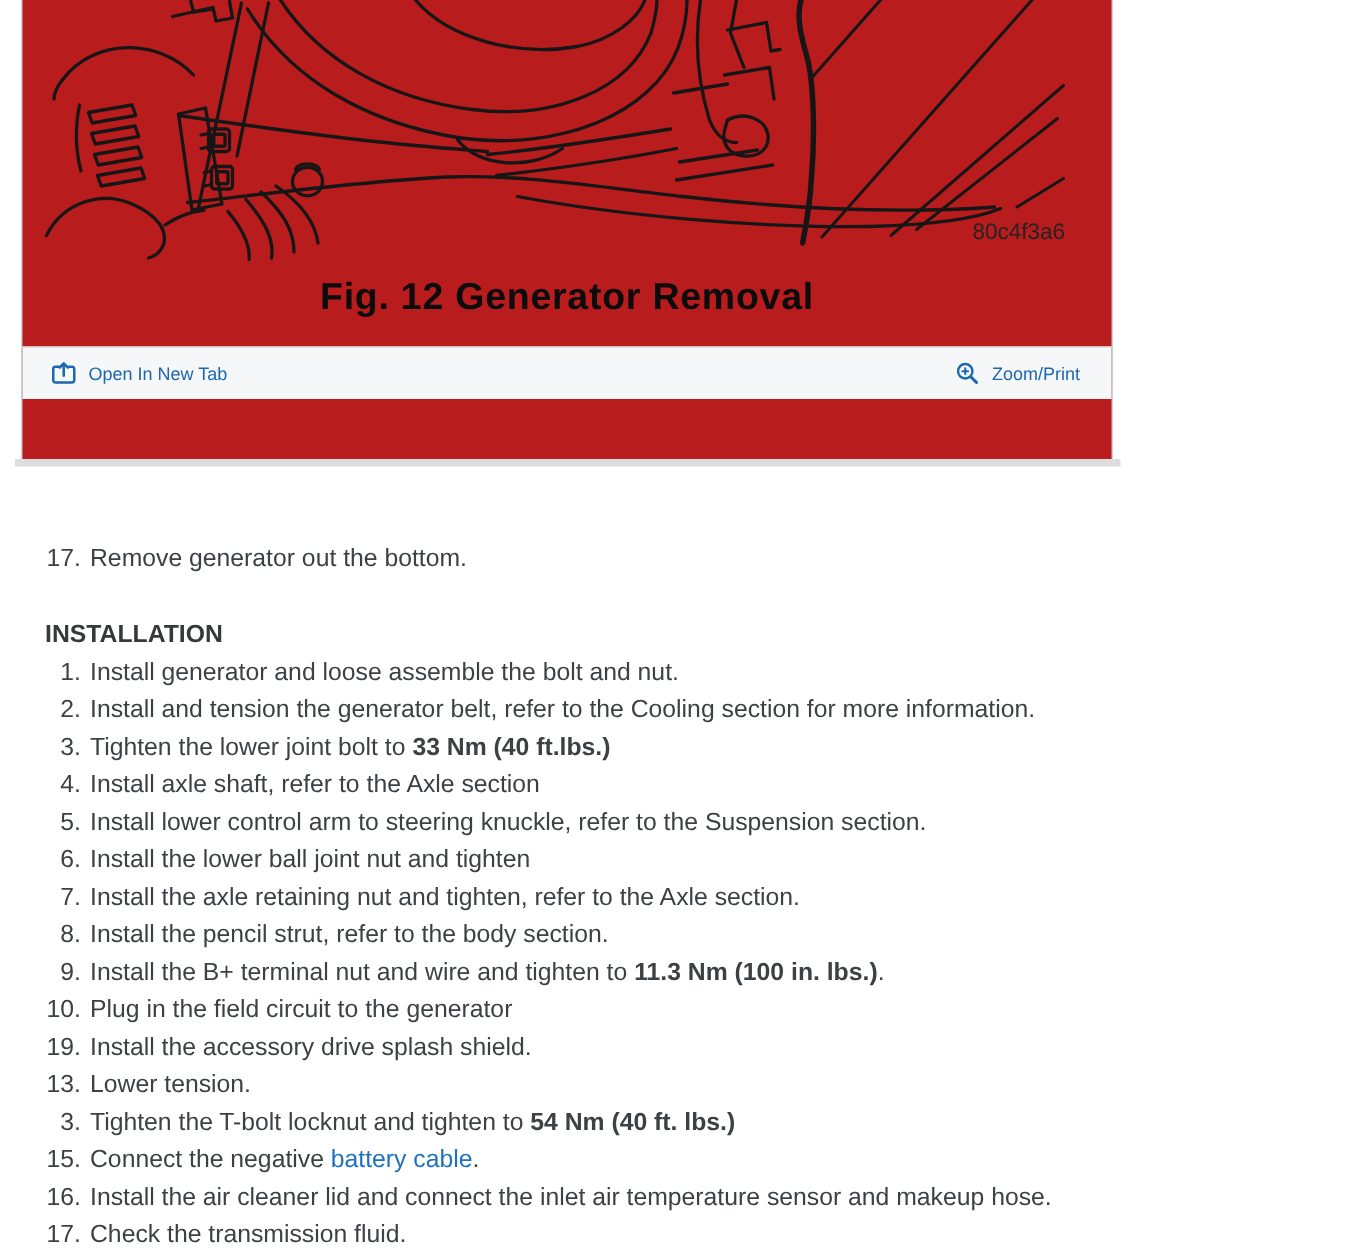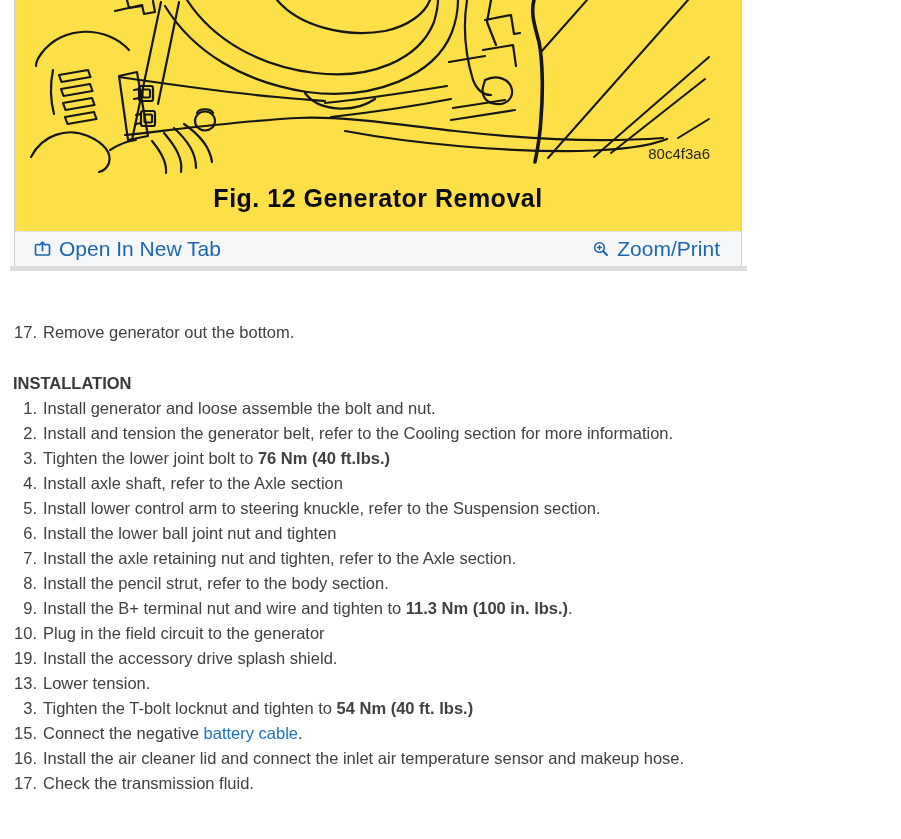--- a/index.html
+++ b/index.html
@@ -15,8 +15,8 @@
     box-sizing:border-box;
     margin-left:14px;
     width:728px;
-    height:266px;
-    background:#fde047;
+    height:306px;
+    background:#b91c1c;
     border-left:1px solid #cbced2;
     border-right:1px solid #cbced2;
     display:flex;

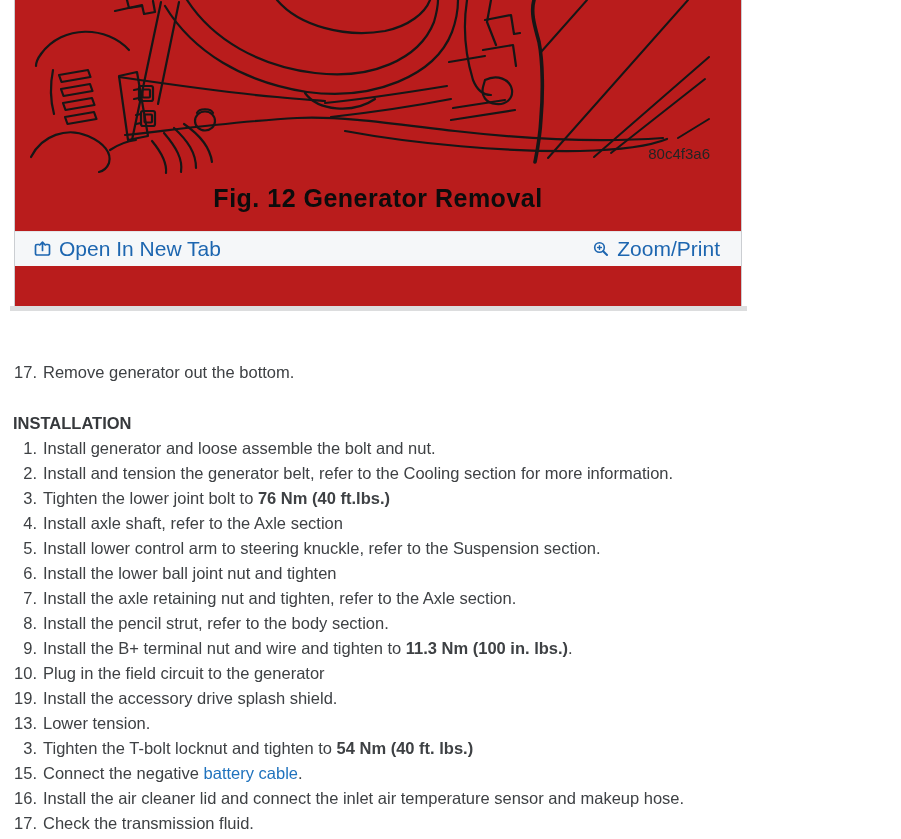--- a/index.html
+++ b/index.html
@@ -51,7 +51,7 @@
     display:inline-flex;
     align-items:center;
     gap:8px;
-    font-size:21px;
+    font-size:12px;
     color:var(--link-blue,#1d66b0);
     cursor:pointer;
     text-decoration:none;

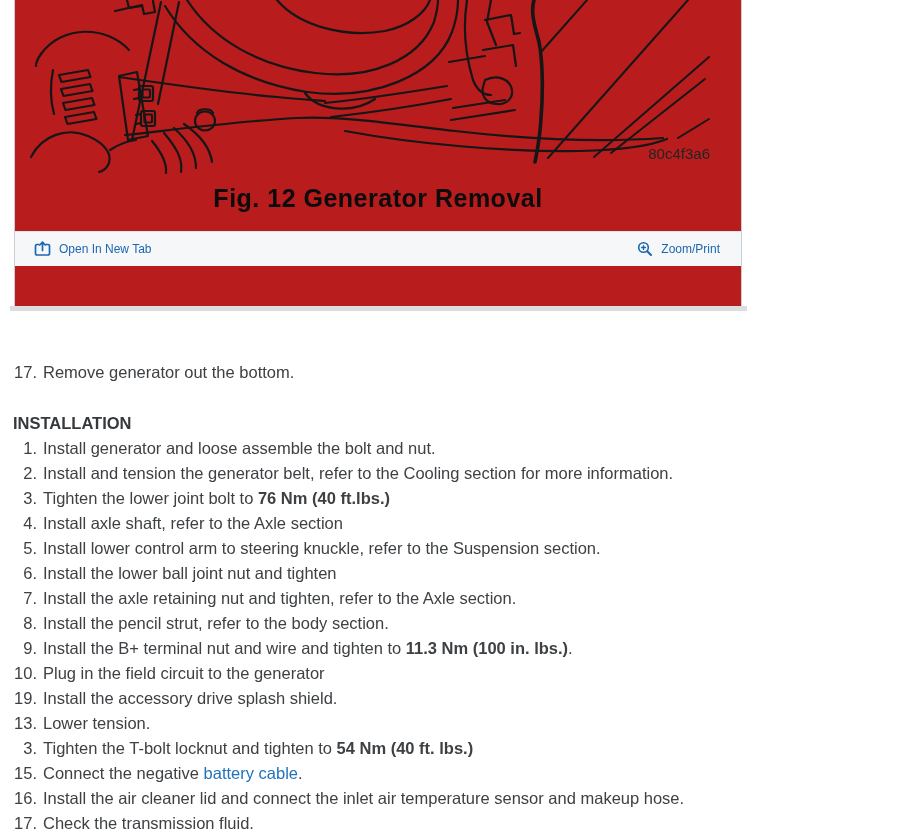--- a/index.html
+++ b/index.html
@@ -65,7 +65,7 @@
   }
   
   .page-content{
-    padding:49px 0 0 13px;
+    padding:49px 0 0 30px;
     color:#3e4144;
     font-size:16.5px;
     line-height:25px;

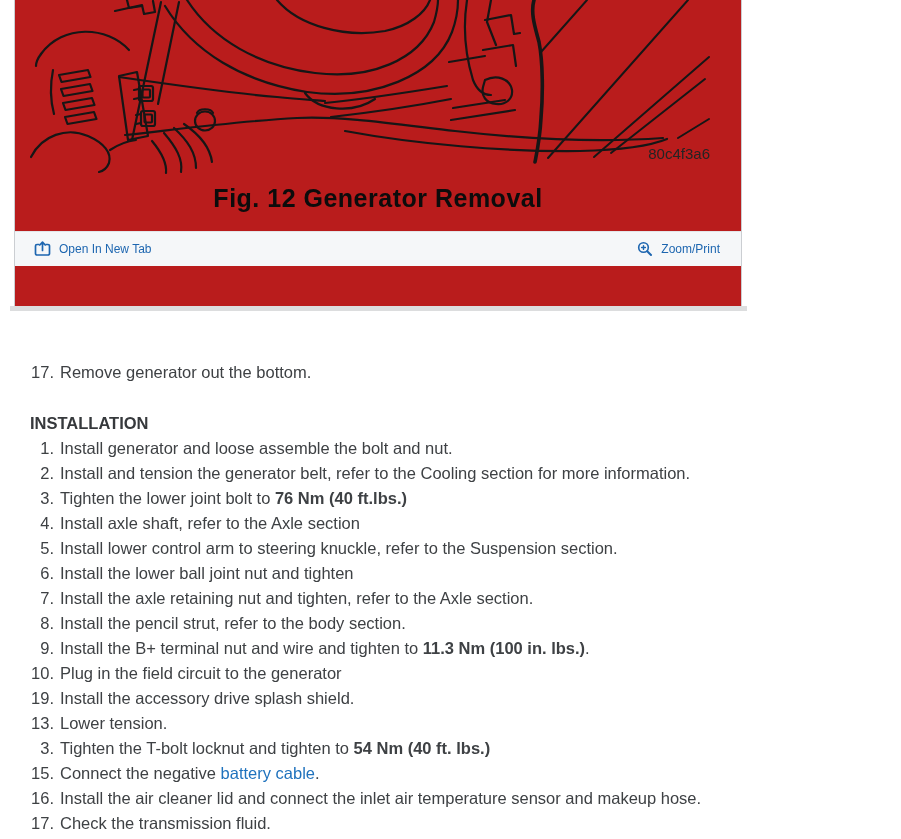--- a/index.html
+++ b/index.html
@@ -207,7 +207,7 @@
       </div>
       <div class="step-row">
         <span class="step-num">3.</span>
-        <span class="step-text"><span>Tighten the lower joint bolt to </span><span class="b">76 Nm (40 ft.lbs.)</span></span>
+        <span class="step-text"><span>Tighten the lower joint bolt to </span><span class="b">33 Nm (40 ft.lbs.)</span></span>
       </div>
       <div class="step-row">
         <span class="step-num">4.</span>

